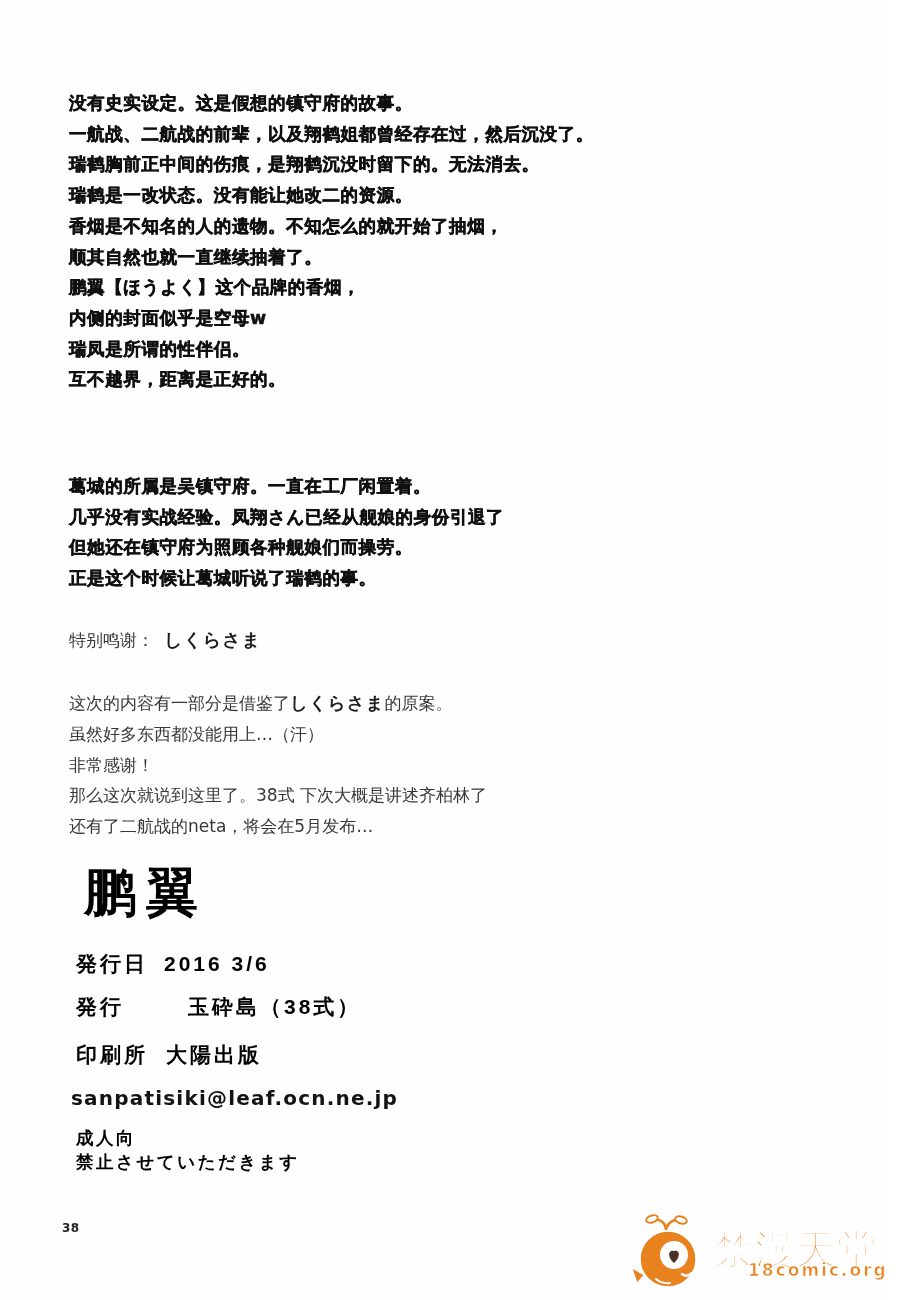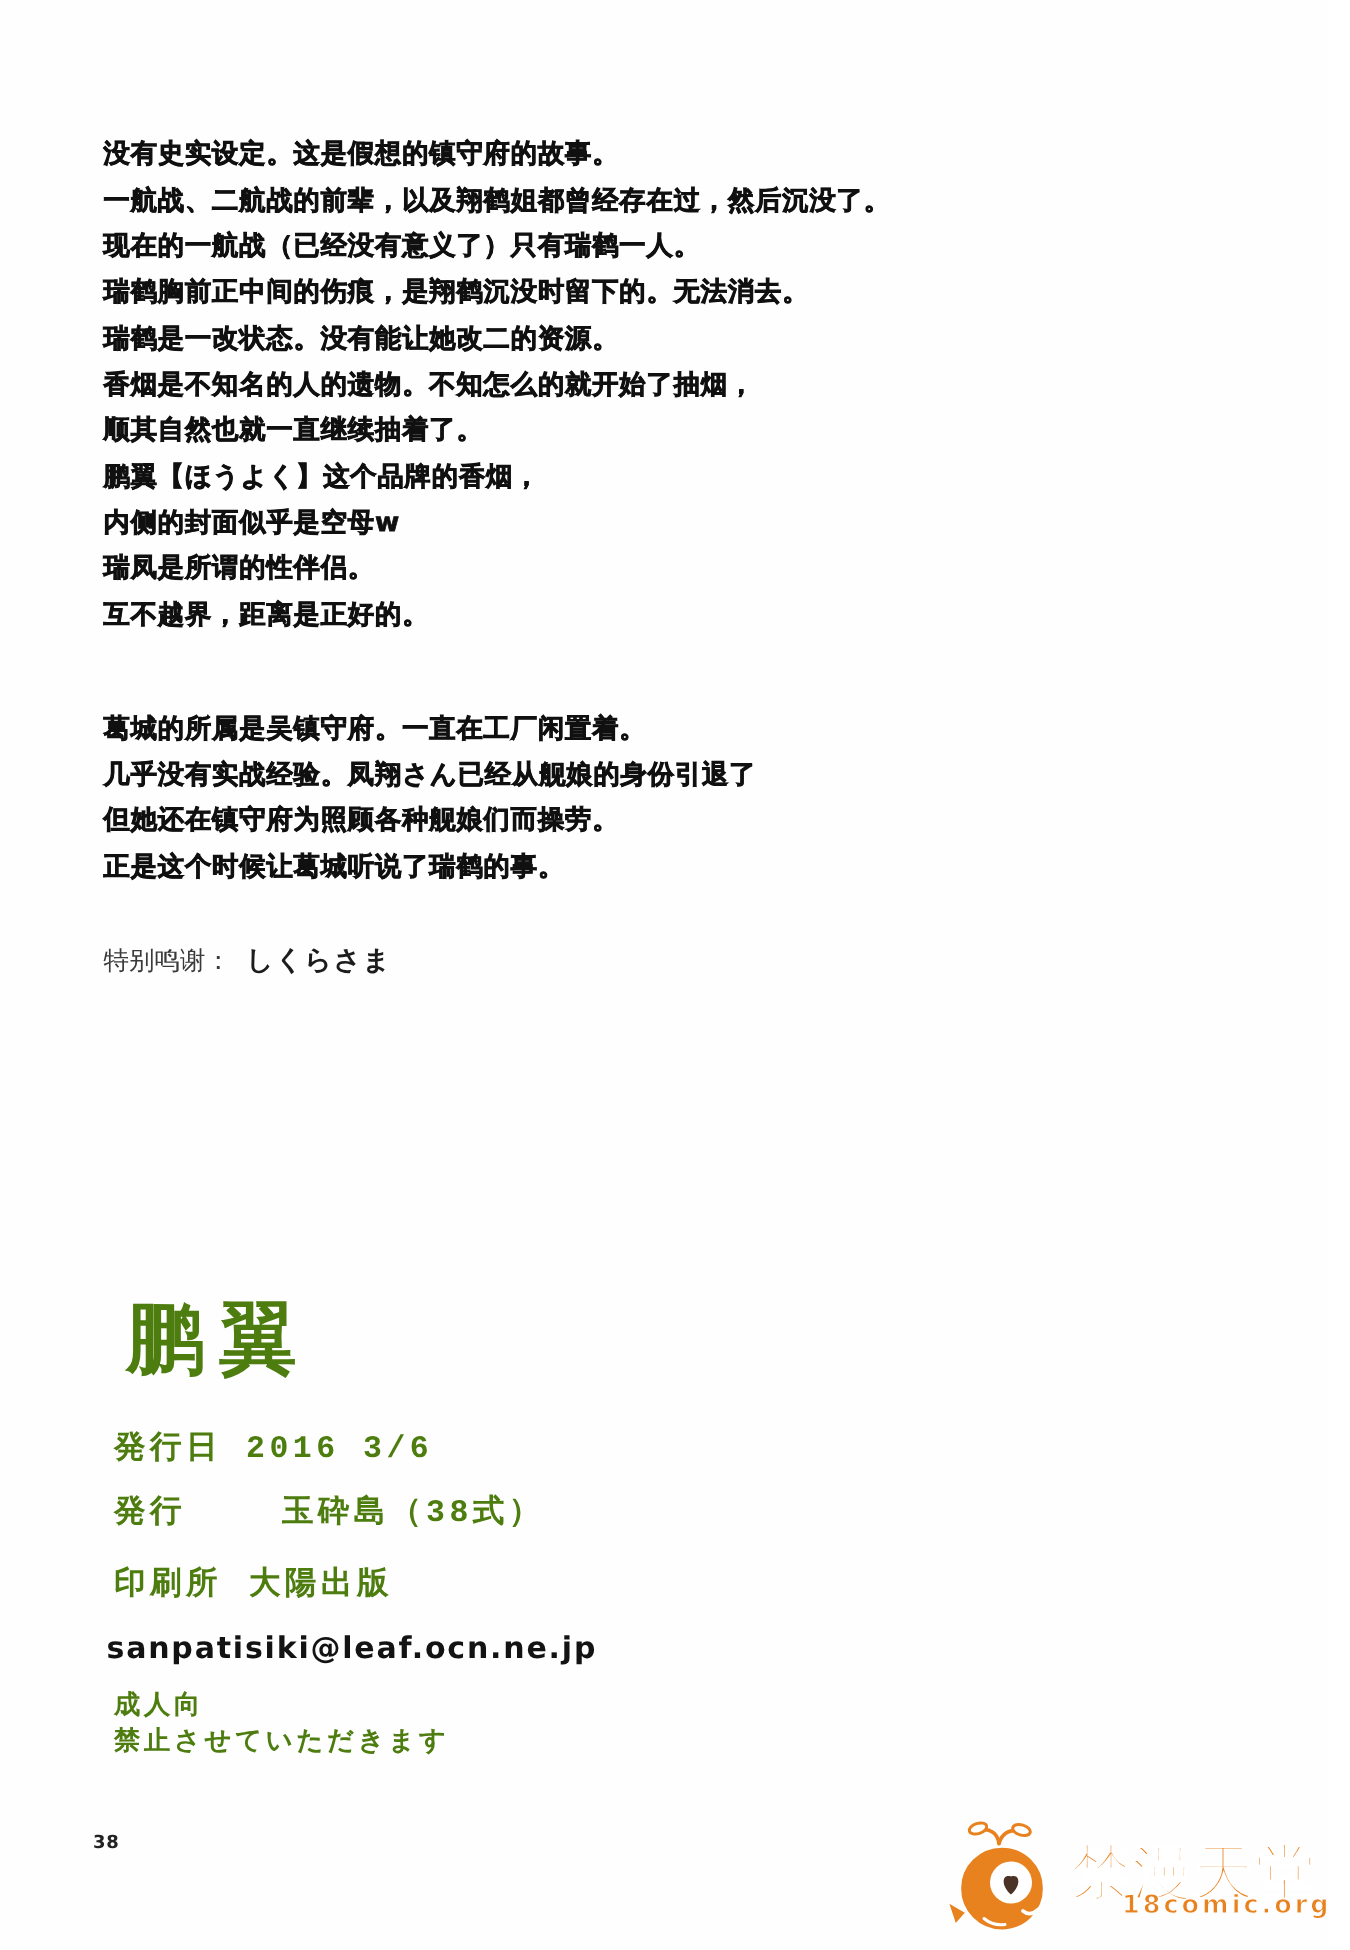--- a/index.html
+++ b/index.html
@@ -145,7 +145,6 @@
   <div id="block1" class="abs story">
     <div>没有史实设定。这是假想的镇守府的故事。</div>
     <div>一航战、二航战的前辈，以及翔鹤姐都曾经存在过，然后沉没了。</div>
-    <div>现在的一航战（已经没有意义了）只有瑞鹤一人。</div>
     <div>瑞鹤胸前正中间的伤痕，是翔鹤沉没时留下的。无法消去。</div>
     <div>瑞鹤是一改状态。没有能让她改二的资源。</div>
     <div>香烟是不知名的人的遗物。不知怎么的就开始了抽烟，</div>

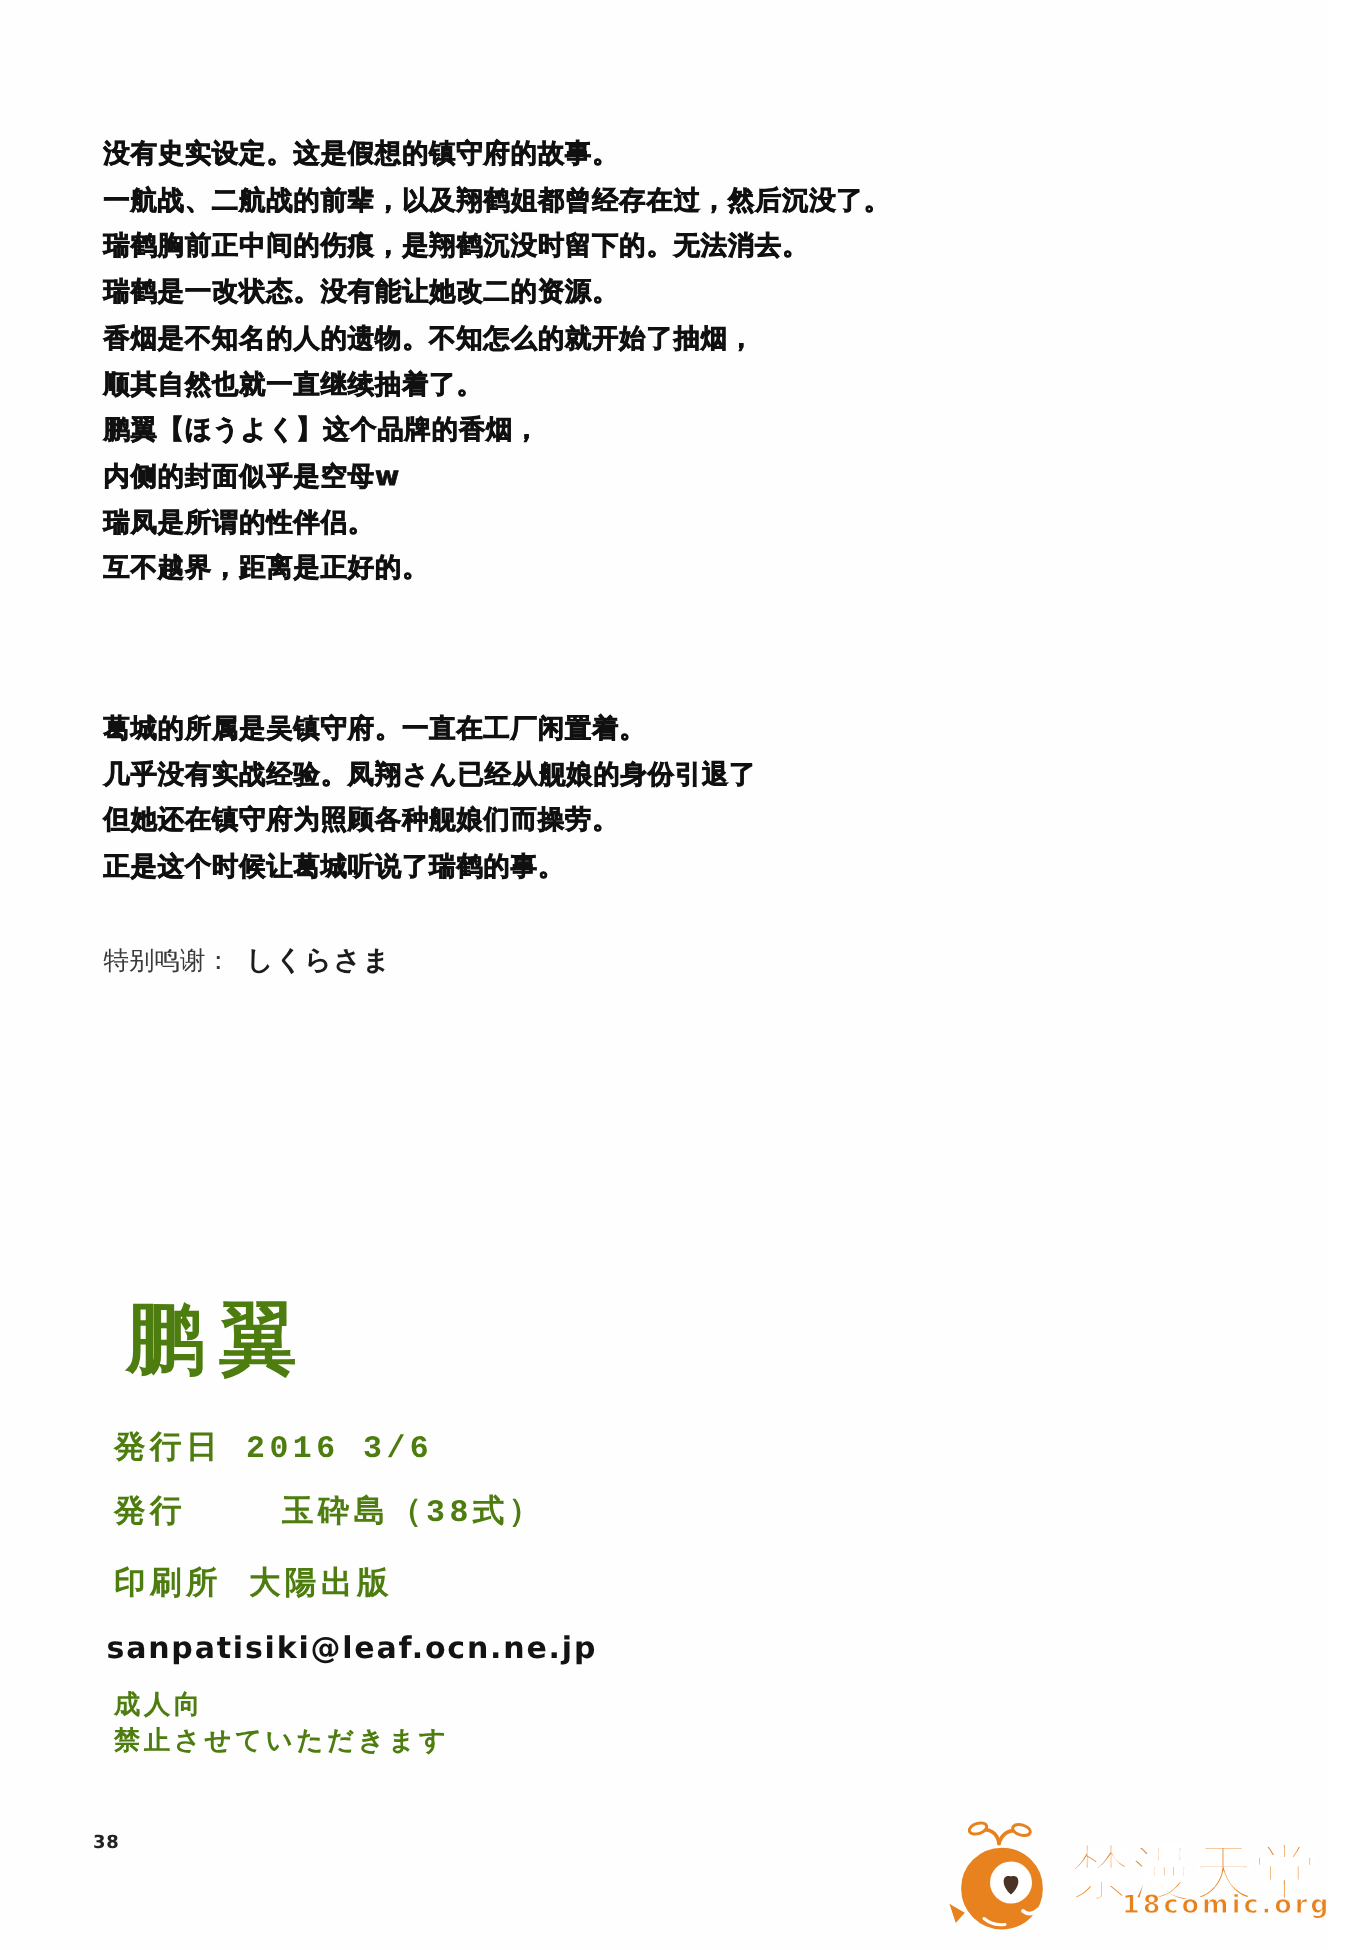--- a/index.html
+++ b/index.html
@@ -166,6 +166,13 @@
     <span>特别鸣谢：</span><span class="ack-name">しくらさま</span>
   </div>
 
+  <div id="afterword" class="abs">
+    <div><span>这次的内容有一部分是借鉴了</span><span class="bold-name">しくらさま</span><span>的原案。</span></div>
+    <div>虽然好多东西都没能用上…（汗）</div>
+    <div>非常感谢！</div>
+    <div>那么这次就说到这里了。38式 下次大概是讲述齐柏林了</div>
+    <div>还有了二航战的neta，将会在5月发布…</div>
+  </div>
 
   <div id="colophon-title" class="abs hand">鹏翼</div>
 

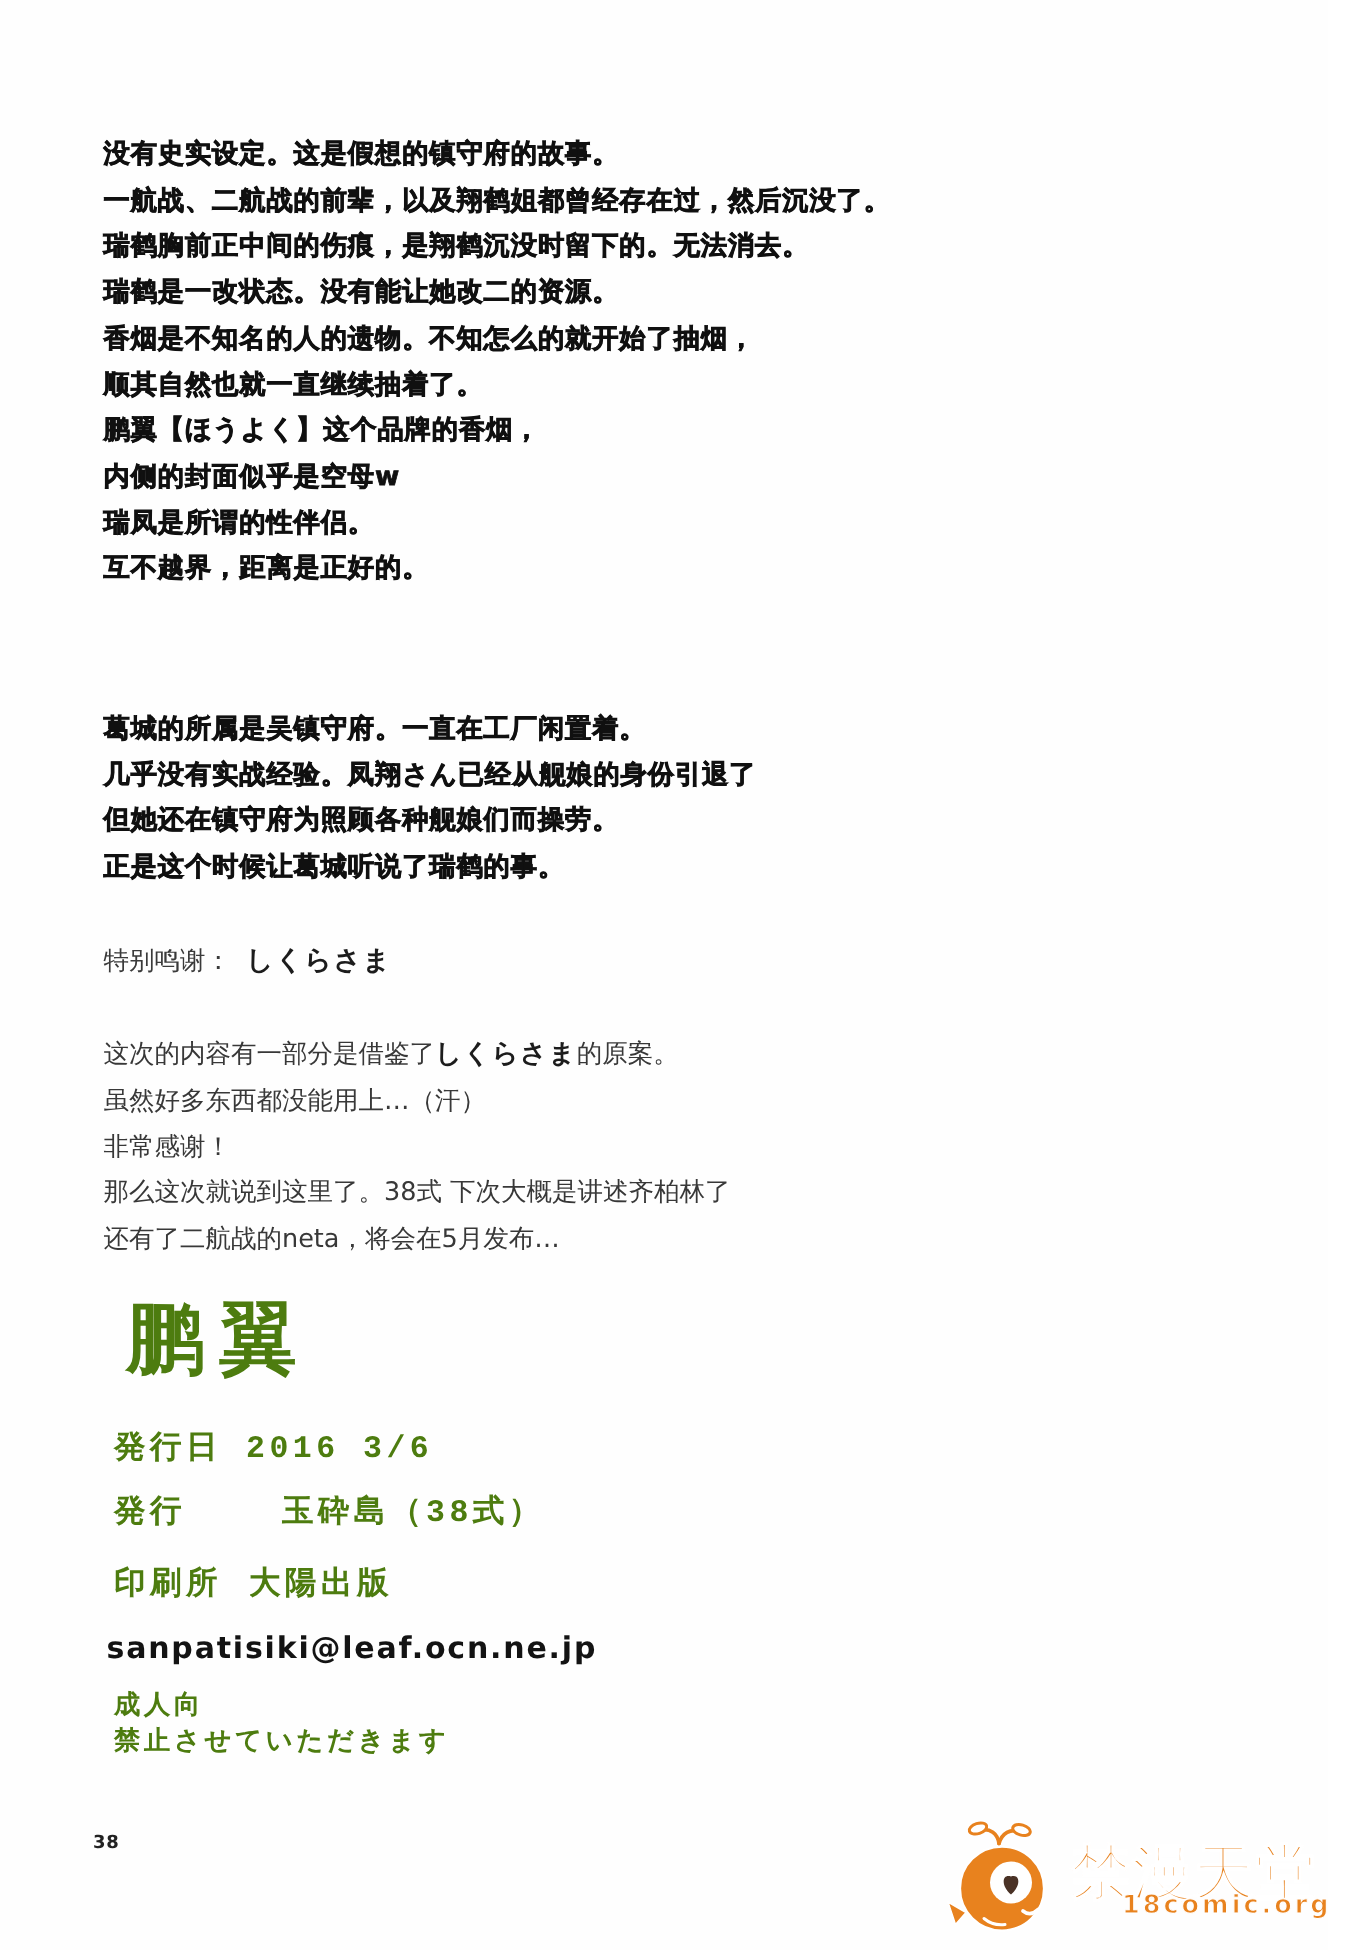--- a/index.html
+++ b/index.html
@@ -61,9 +61,9 @@
 
   
   .hand {
-    font-family: Liberation Mono, monospace;
-    font-weight: 700;
-    color: #4d7c0f;
+    font-family: Liberation Sans, sans-serif;
+    font-weight: 700;
+    color: #000000;
     white-space: nowrap;
   }
   #colophon-title {

